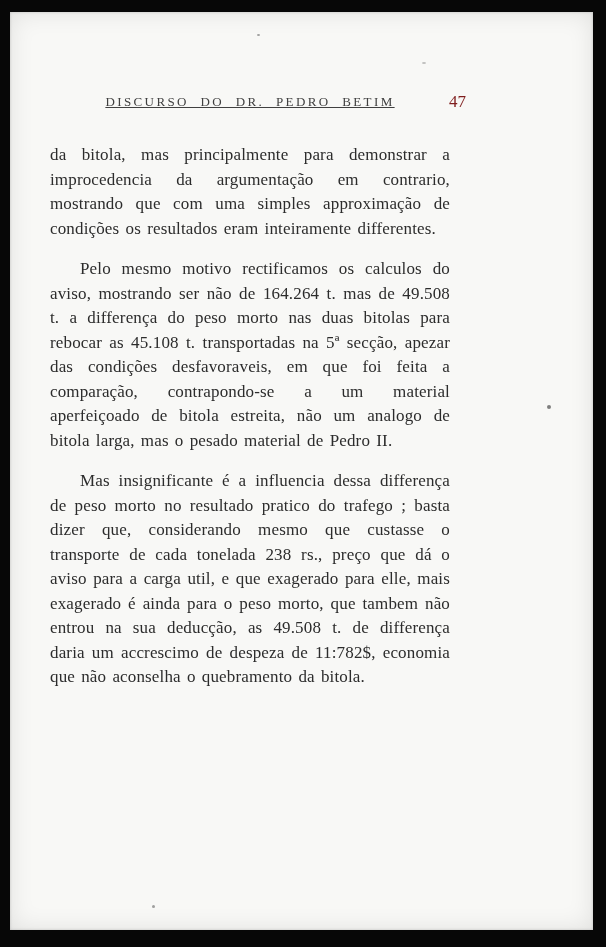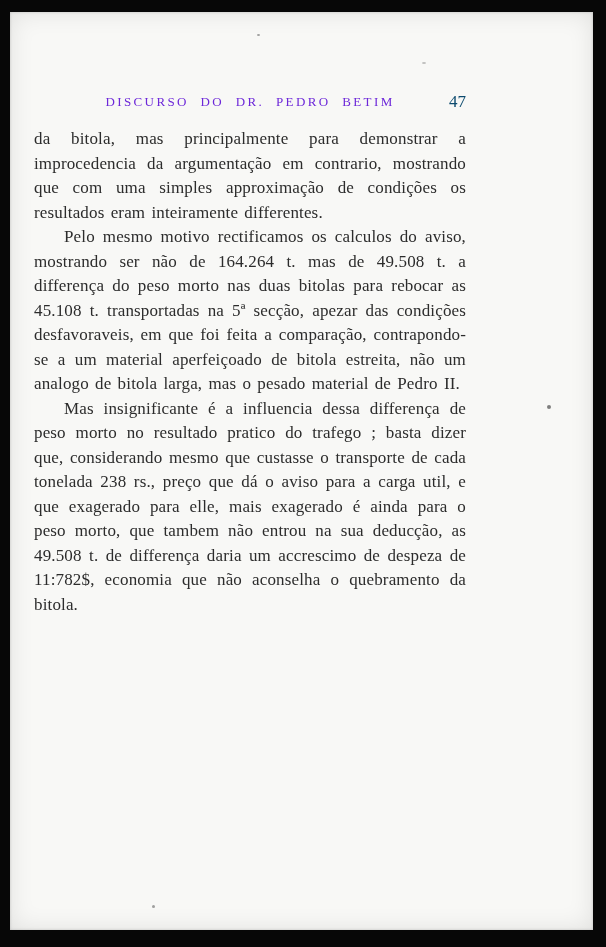--- a/index.html
+++ b/index.html
@@ -46,7 +46,8 @@
     letter-spacing: 2.4px;
     word-spacing: 6px;
     white-space: nowrap;
-    color: #6d28d9;
+    color: #404040;
+    text-decoration: underline;
   }
   .page-number {
     position: absolute;

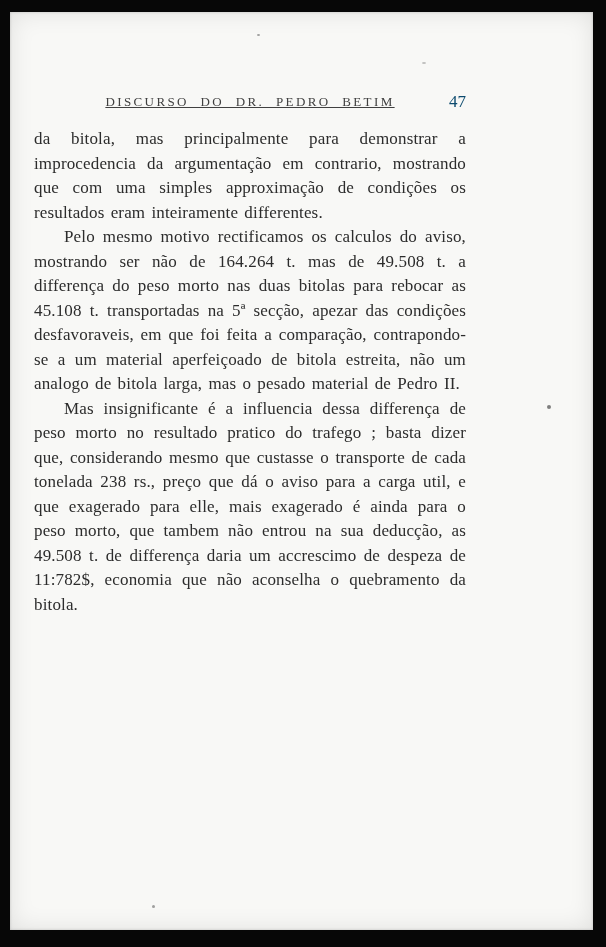--- a/index.html
+++ b/index.html
@@ -54,7 +54,7 @@
     right: 0;
     top: 0;
     font-size: 17px;
-    color: #0c4a6e;
+    color: #7f1d1d;
   }
   .text-column {
     position: absolute;

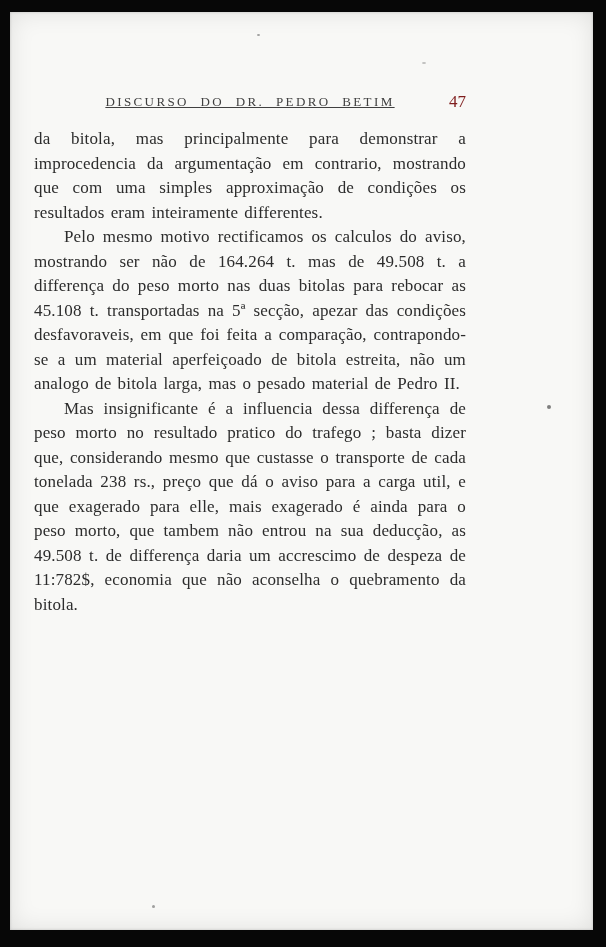--- a/index.html
+++ b/index.html
@@ -69,7 +69,7 @@
     word-spacing: 1.8px;
   }
   .text-column p {
-    margin: 0;
+    margin: 16px;
     text-indent: 30px;
   }
   .text-column p.no-indent {

